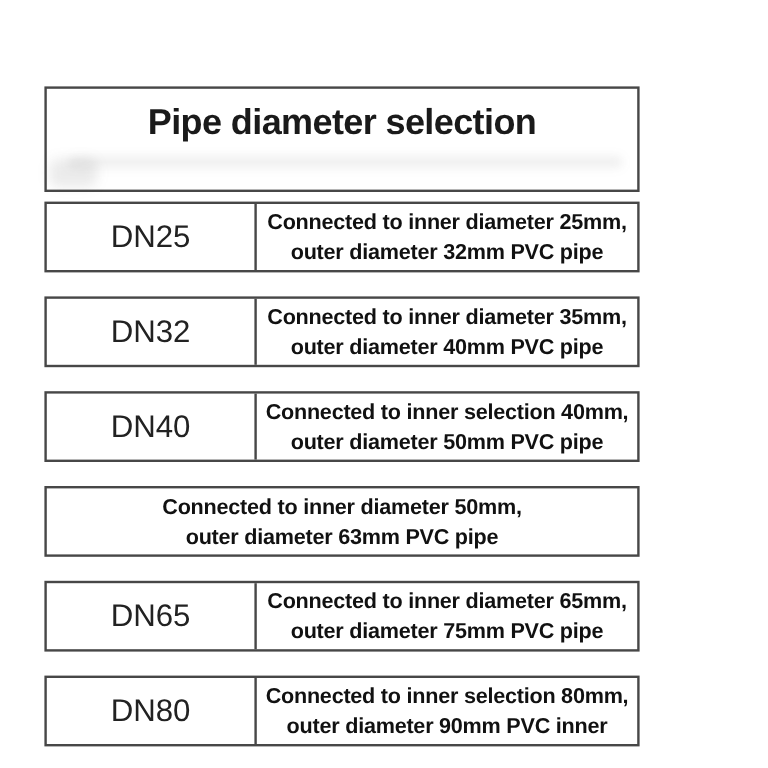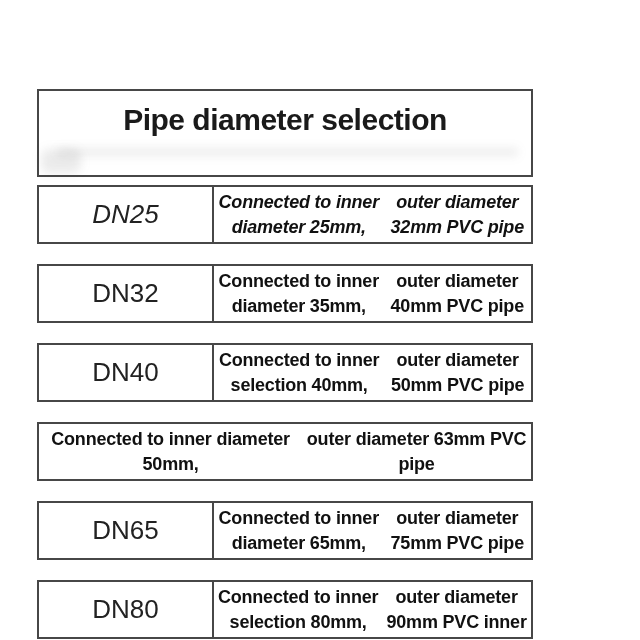--- a/index.html
+++ b/index.html
@@ -17,7 +17,7 @@
   .pipe-table {
     position: absolute;
     left: 37px;
-    top: 89px;
+    top: 72px;
     width: 496px;
   }
   .header-box {

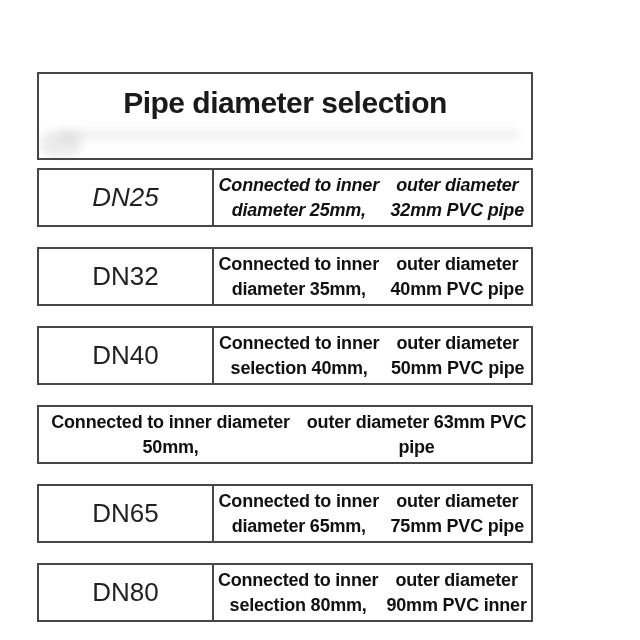--- a/index.html
+++ b/index.html
@@ -68,7 +68,6 @@
   }
   .row.first {
     margin-top: 8px;
-    font-style: italic;
   }
   .cell-size {
     box-sizing: border-box;

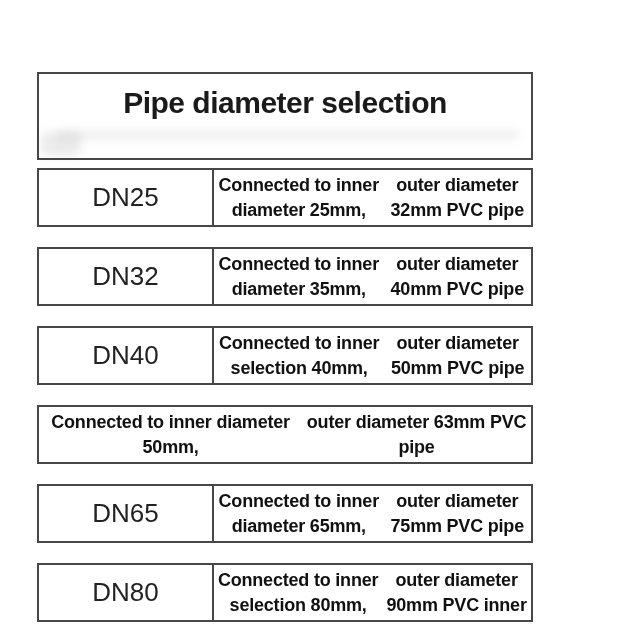--- a/index.html
+++ b/index.html
@@ -83,7 +83,7 @@
   .cell-desc {
     flex: 1;
     display: flex;
-    flex-direction: row;
+    flex-direction: column;
     align-items: center;
     justify-content: center;
     text-align: center;

